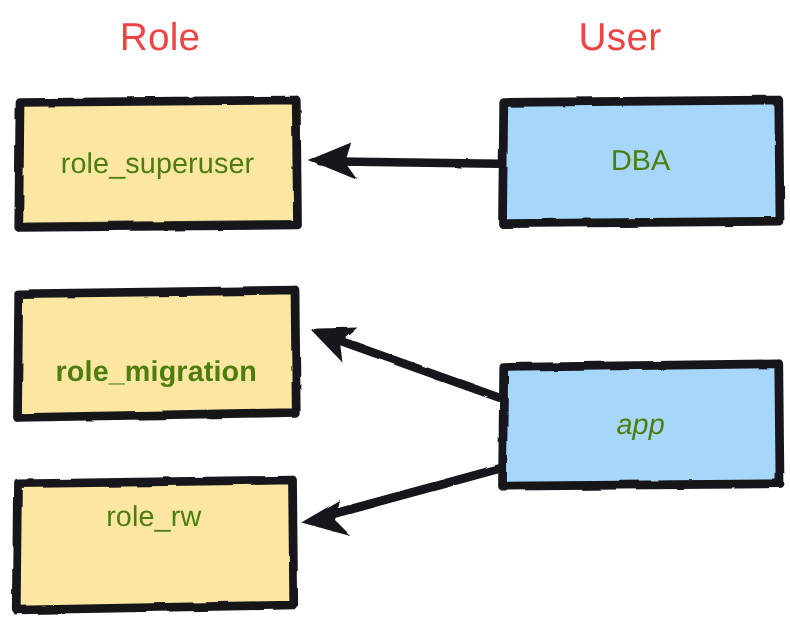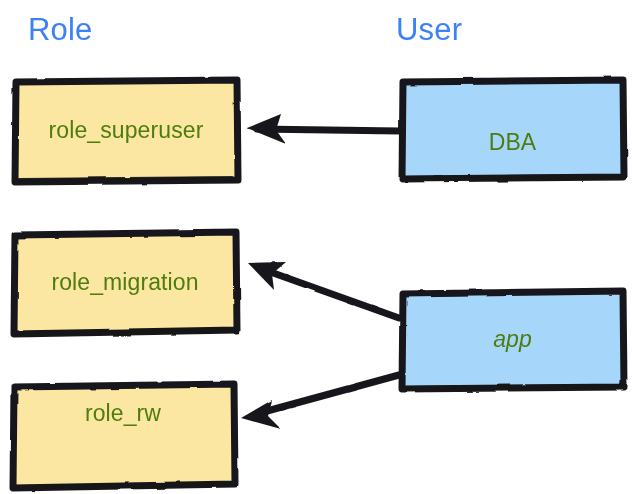--- a/index.html
+++ b/index.html
@@ -26,9 +26,10 @@
   .col-header {
     position: absolute;
     font-size: 31px;
-    color: #3b82f6;
+    color: #ef4444;
     letter-spacing: 0.2px;
     white-space: nowrap;
+    text-align: center;
     font-weight: 400;
   }
   #header-role  { left: 28px;  top: 12px; width: 200px; }

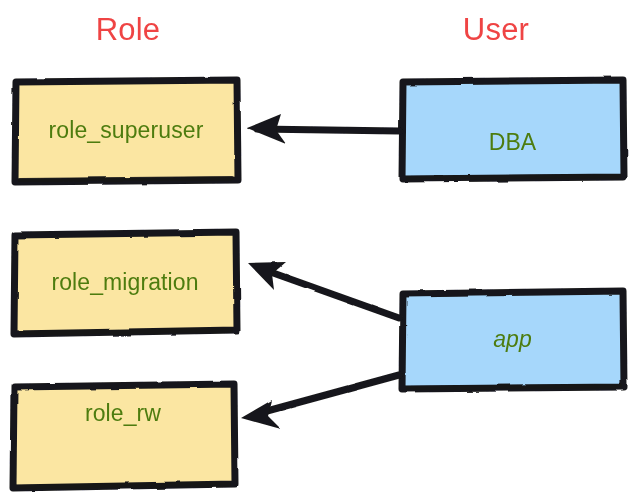--- a/index.html
+++ b/index.html
@@ -56,7 +56,7 @@
   #node-role-superuser { left: 14px;  top: 80px;  width: 224px; height: 100px; }
   #node-role-migration { left: 13px;  top: 233px; width: 224px; height:  99px; }
   #node-role-rw        { left: 11px;  top: 362px; width: 224px; height: 102px; }
-  #node-dba            { left: 401px; top: 93px;  width: 223px; height:  99px; }
+  #node-dba            { left: 401px; top: 79px;  width: 223px; height:  99px; }
   #node-app            { left: 401px; top: 291px; width: 223px; height:  97px; font-style: italic; }
 
   .edge-hit {

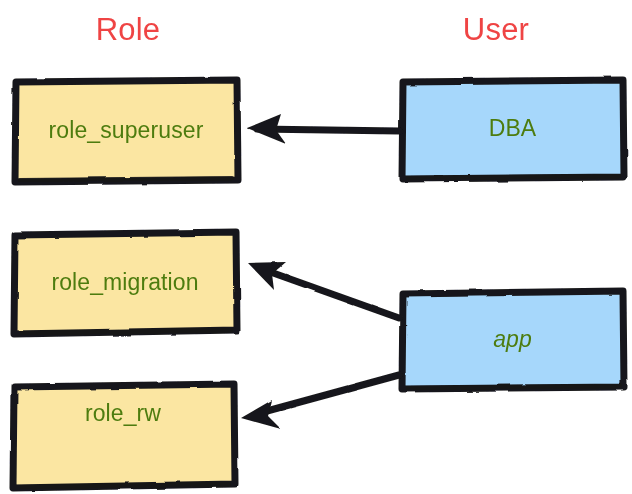--- a/index.html
+++ b/index.html
@@ -54,7 +54,7 @@
 
   
   #node-role-superuser { left: 14px;  top: 80px;  width: 224px; height: 100px; }
-  #node-role-migration { left: 13px;  top: 233px; width: 224px; height:  99px; }
+  #node-role-migration { left: 13px;  top: 248px; width: 224px; height:  99px; font-weight: bold; }
   #node-role-rw        { left: 11px;  top: 362px; width: 224px; height: 102px; }
   #node-dba            { left: 401px; top: 79px;  width: 223px; height:  99px; }
   #node-app            { left: 401px; top: 291px; width: 223px; height:  97px; font-style: italic; }

